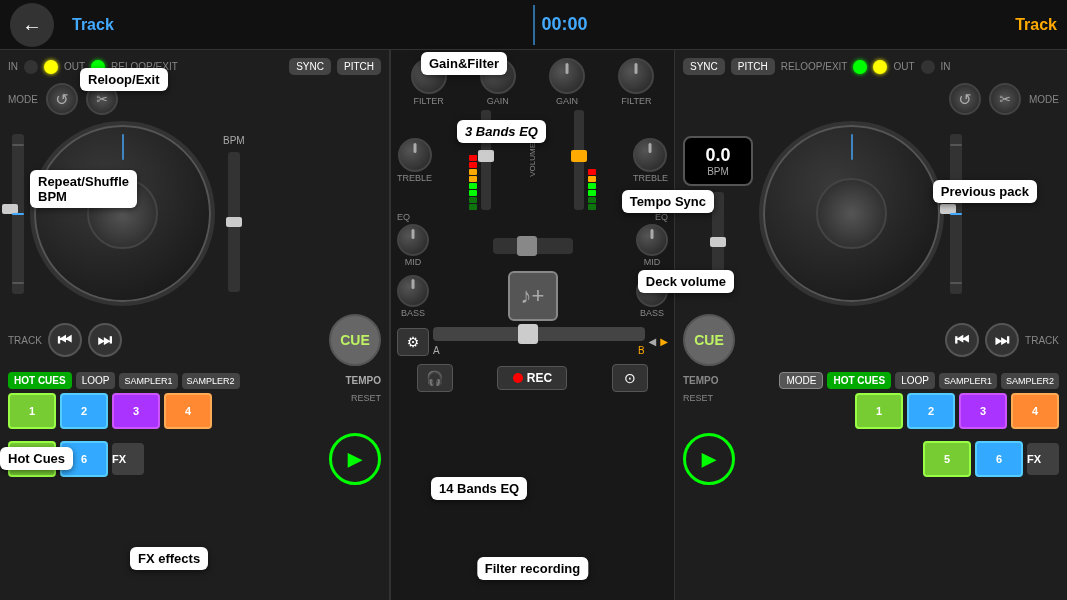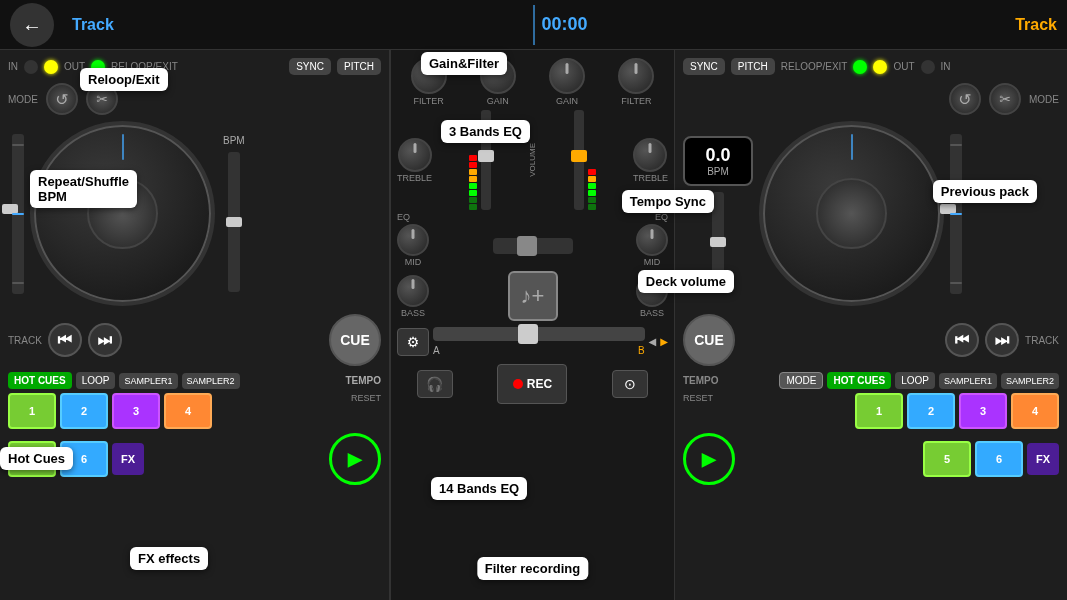--- a/index.html
+++ b/index.html
@@ -586,7 +586,7 @@
     <div class="annotation" style="top:2px;left:30px;">
       <span>Gain&amp;Filter</span>
     </div>
-    <div class="annotation" style="top:70px;left:50px;">
+    <div class="annotation" style="top:70px;left:66px;font-style:italic;">
       <span>3 Bands EQ</span>
     </div>
     <div class="annotation" style="top:140px;right:-40px;">

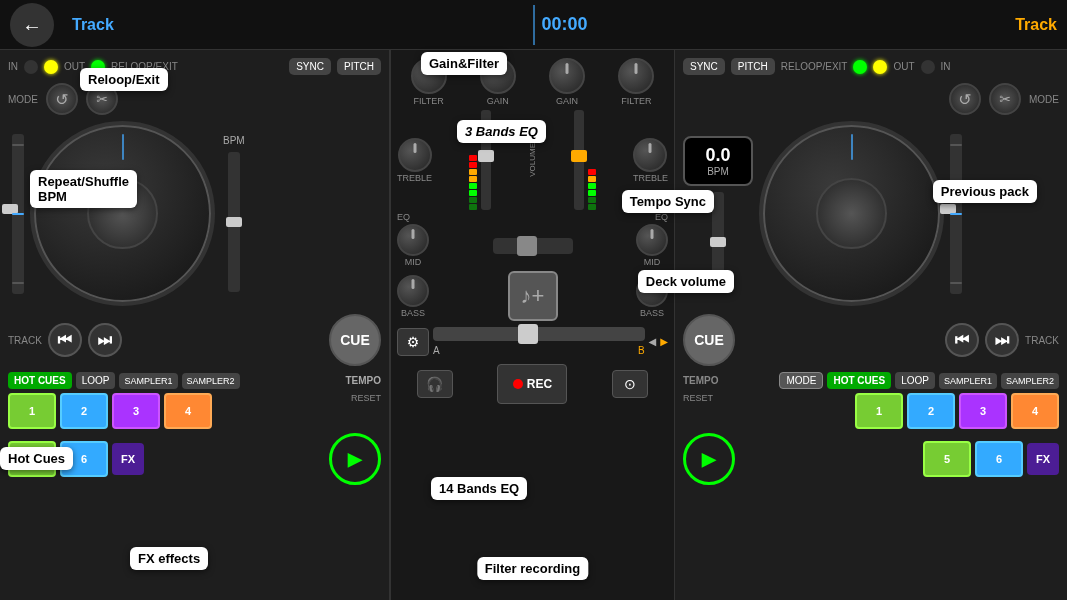--- a/index.html
+++ b/index.html
@@ -150,7 +150,7 @@
     }
     .btn-cue {
       background: #666;
-      color: #ffffff;
+      color: #bef264;
     }
     .btn-sync {
       background: #444;

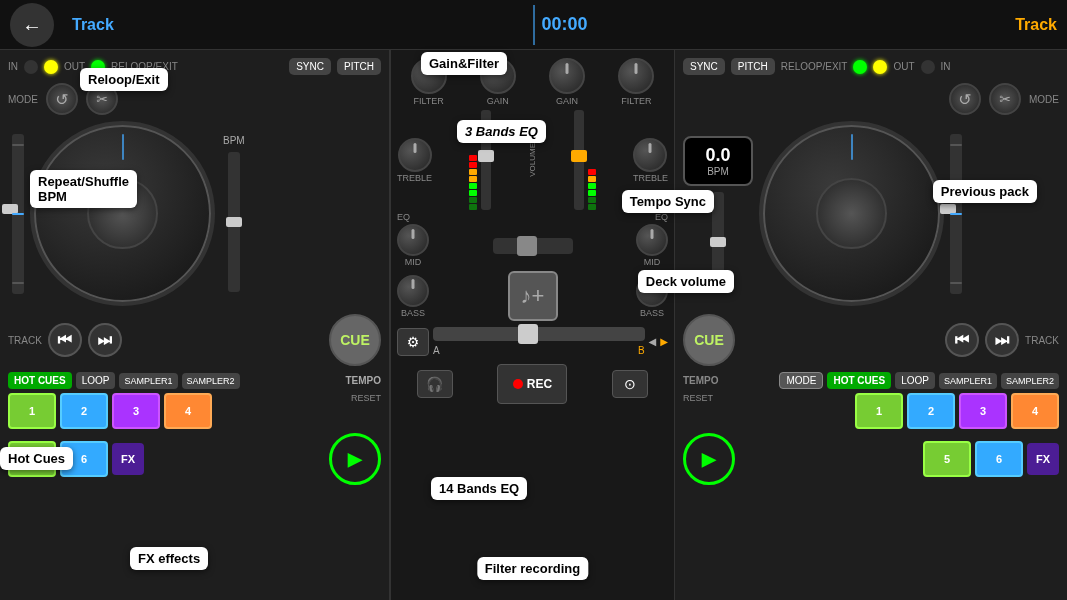--- a/index.html
+++ b/index.html
@@ -576,7 +576,7 @@
 
     <div style="display:flex;align-items:center;justify-content:space-around;padding:4px 6px;gap:4px;">
       <div class="tool-btn" style="width:36px;height:28px;">🎧</div>
-      <div class="rec-btn" style="width:70px;height:40px;">
+      <div class="rec-btn" style="width:70px;height:24px;">
         <div class="rec-dot"></div>
         <span>REC</span>
       </div>

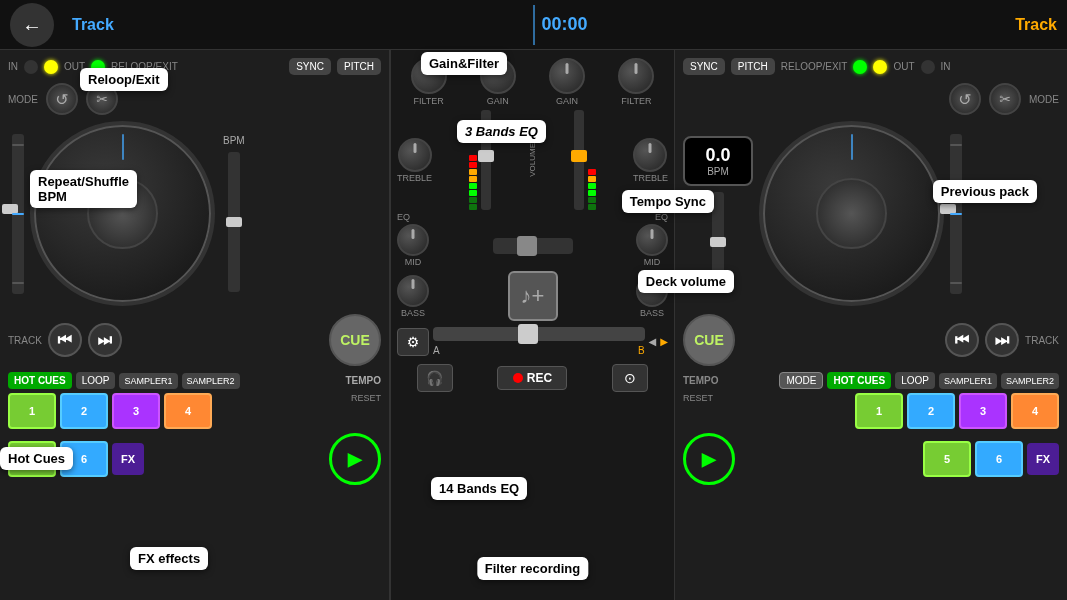--- a/index.html
+++ b/index.html
@@ -234,10 +234,10 @@
 
     
     .fx-btn {
-      background: #4c1d95;
+      background: #404040;
       color: white;
       border-radius: 4px;
-      display: flex; align-items: center; justify-content: center;
+      display: flex; align-items: center; justify-content: flex-start;
       cursor: pointer;
       font-size: 11px;
       font-weight: bold;

